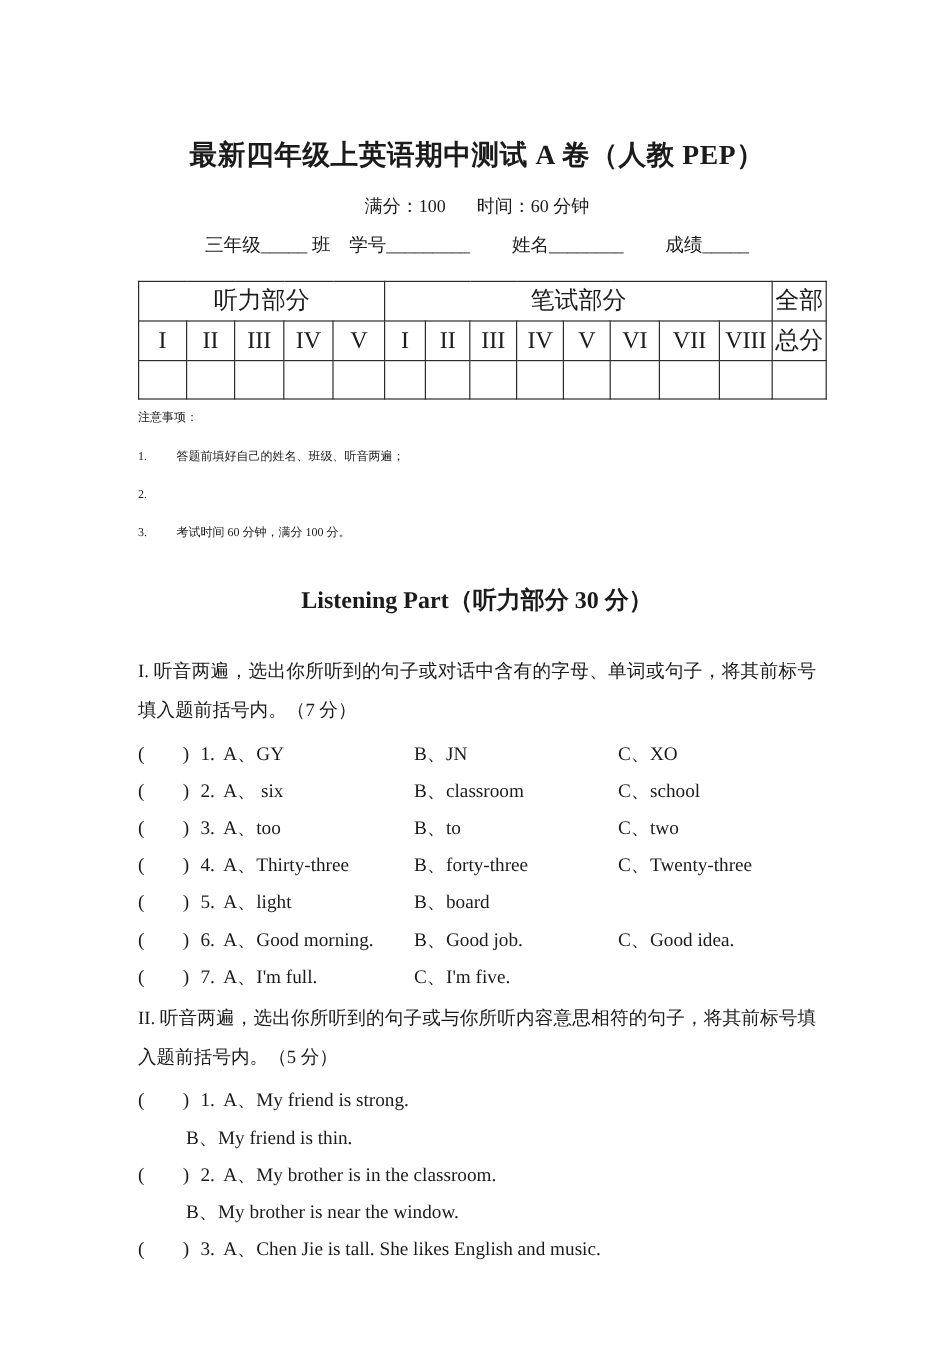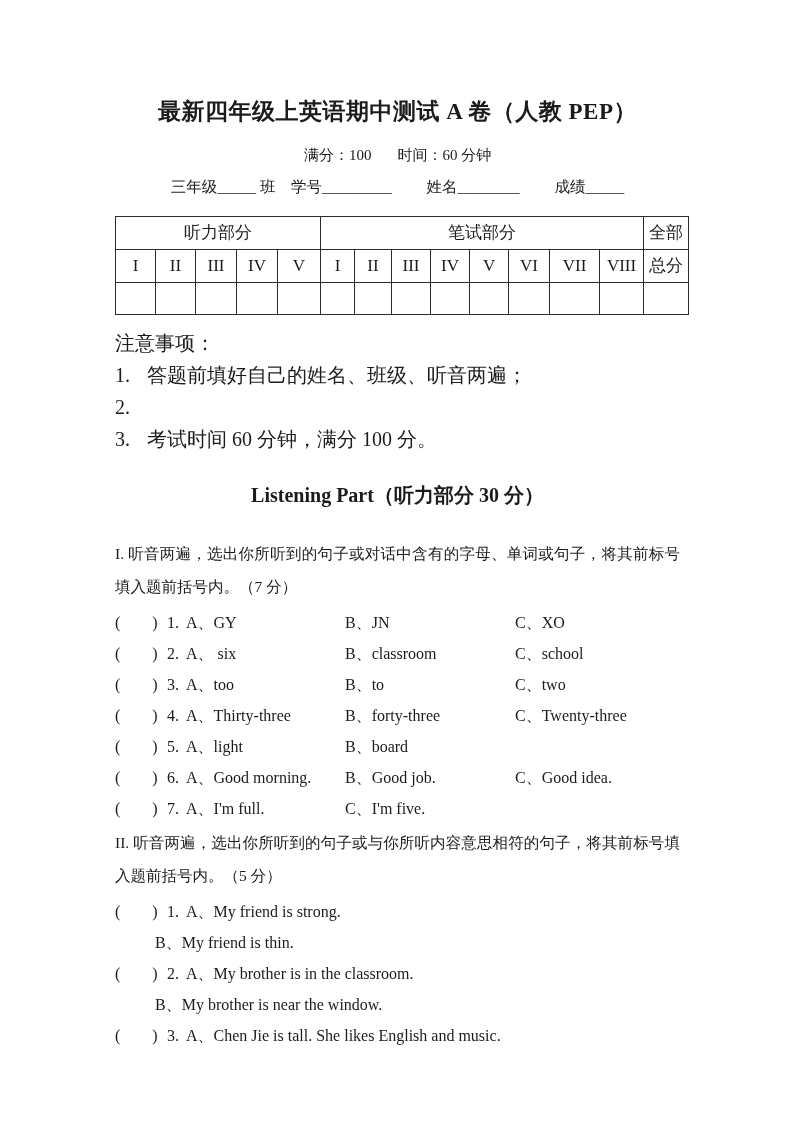--- a/index.html
+++ b/index.html
@@ -23,6 +23,7 @@
     font-weight: bold;
     line-height: 32px;
     letter-spacing: 0.5px;
+    margin-top: 18px;
   }
   .score-time {
     margin-top: 16px;

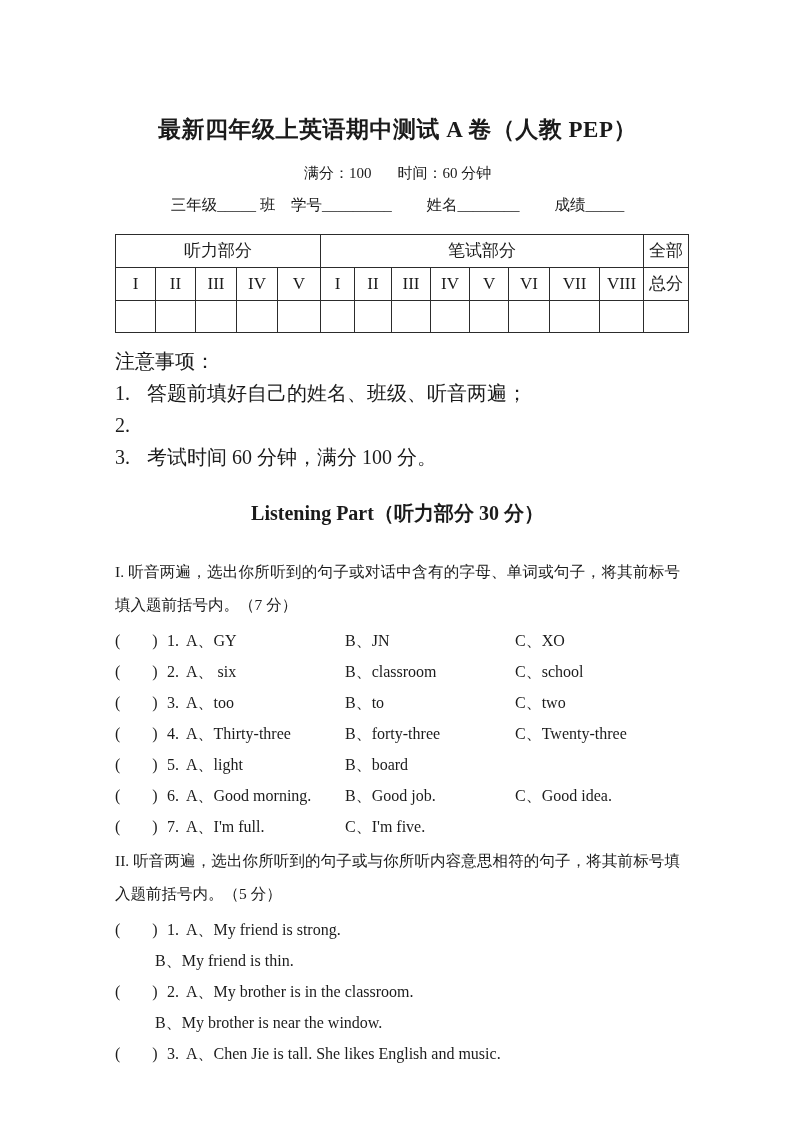--- a/index.html
+++ b/index.html
@@ -43,7 +43,7 @@
     width: 573px;
     border-collapse: collapse;
     table-layout: fixed;
-    font-size: 17px;
+    font-size: 20px;
   }
   table.score-table td {
     border: 1px solid #2c2c2c;

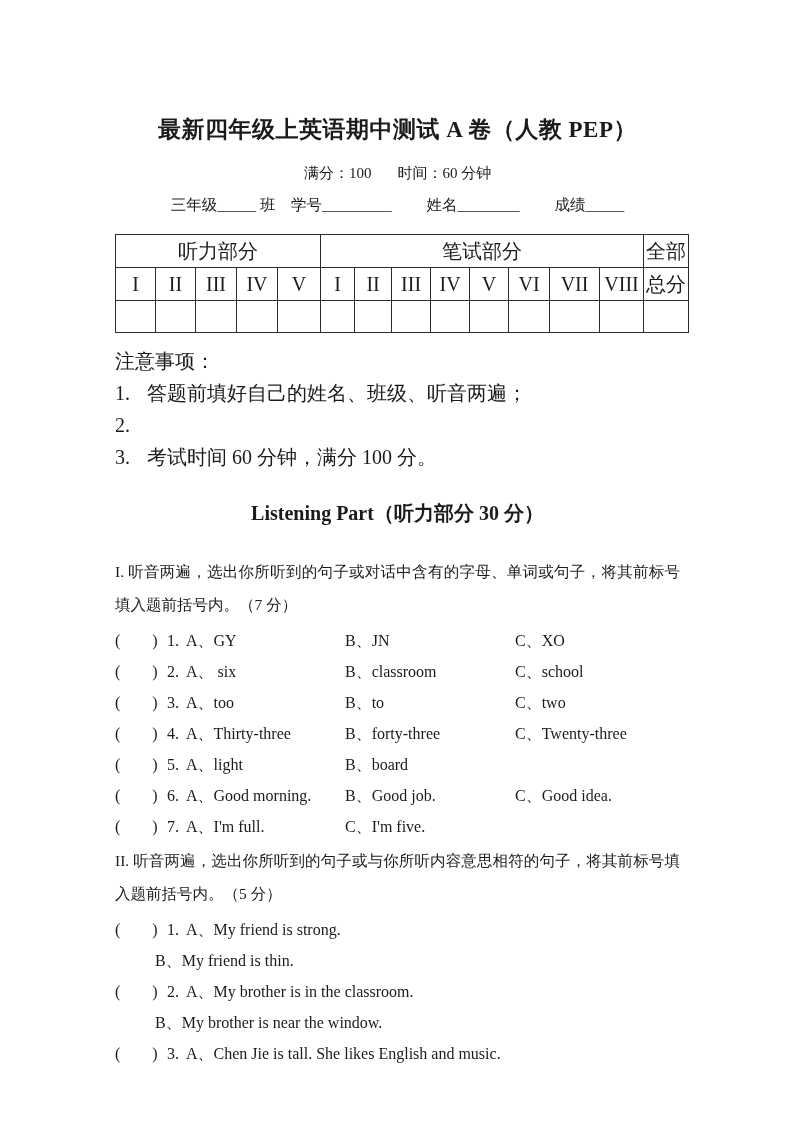--- a/index.html
+++ b/index.html
@@ -53,7 +53,7 @@
     padding: 0;
     overflow: hidden;
   }
-  .notes { margin-top: 12px; font-size: 20px; }
+  .notes { font-size: 10px; }
   .notes-heading { line-height: 32px; }
   .note-item { display: flex; line-height: 32px; }
   .note-item .note-num { width: 32px; flex: 0 0 32px; }

